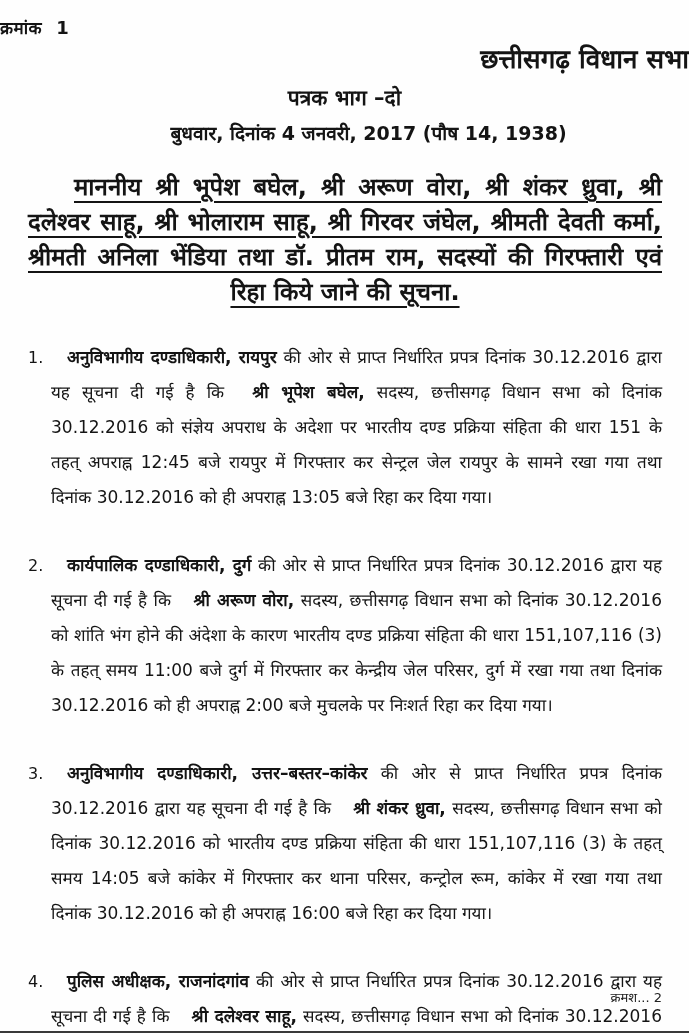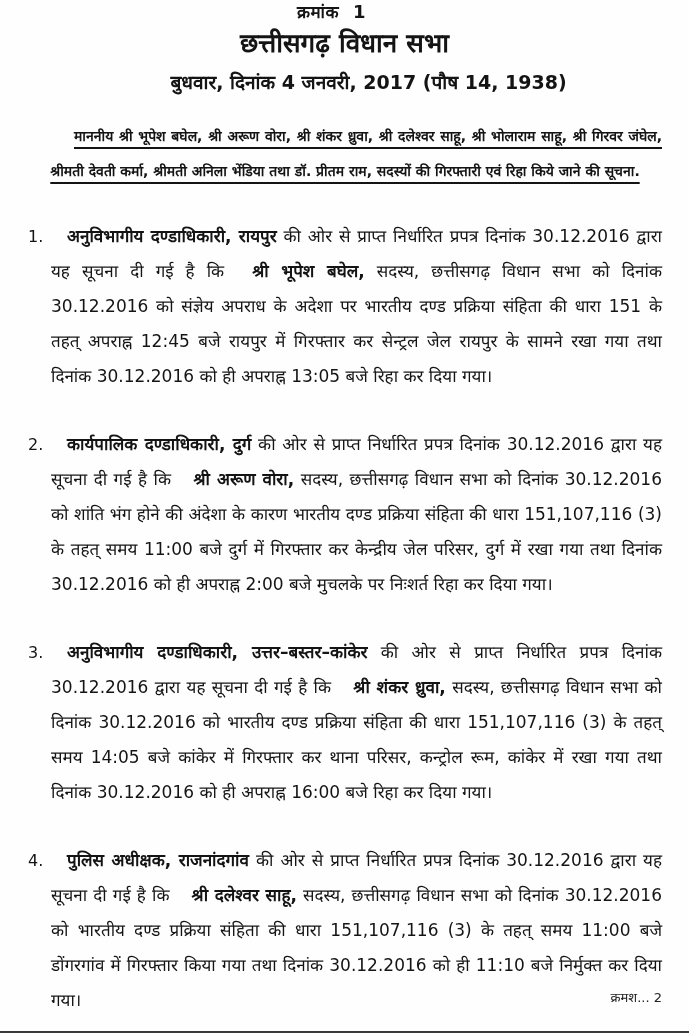--- a/index.html
+++ b/index.html
@@ -17,8 +17,8 @@
     overflow: hidden;
   }
   .serial-line {
-    padding: 0 26px 0 0;
-    text-align: center;
+    padding: 16px 26px 0 0;
+    text-align: left;
     font-size: 17px;
     font-weight: bold;
     letter-spacing: 0.5px;

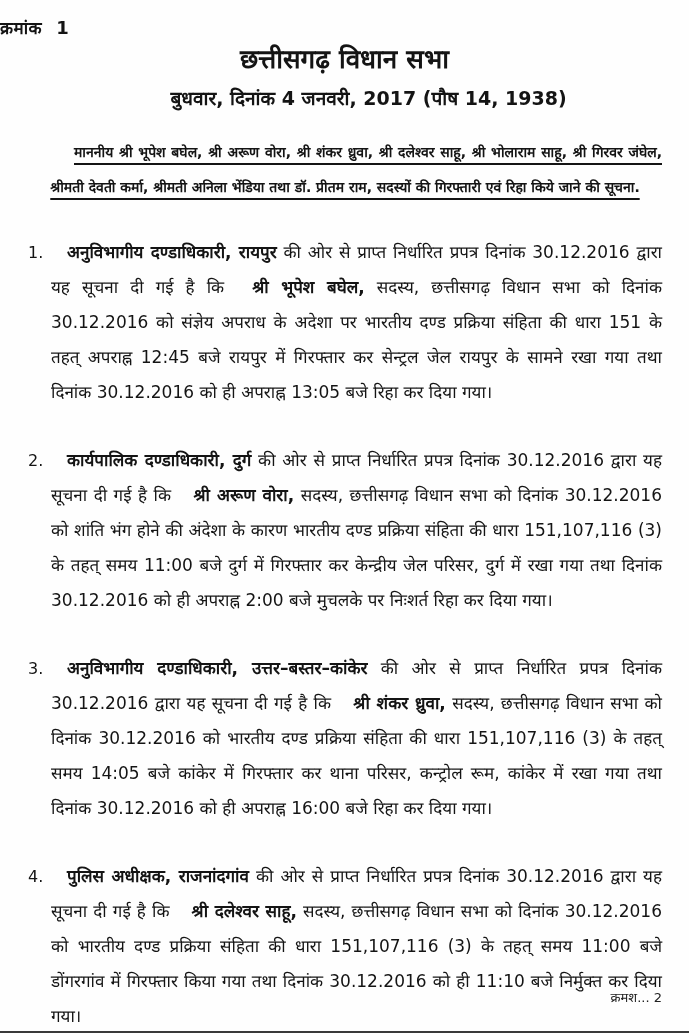--- a/index.html
+++ b/index.html
@@ -26,7 +26,7 @@
   .serial-line .serial-number { margin-left: 14px; font-size: 18px; }
   .page-title {
     margin-top: 1px;
-    text-align: center;
+    text-align: right;
     font-size: 26px;
     font-weight: bold;
   }

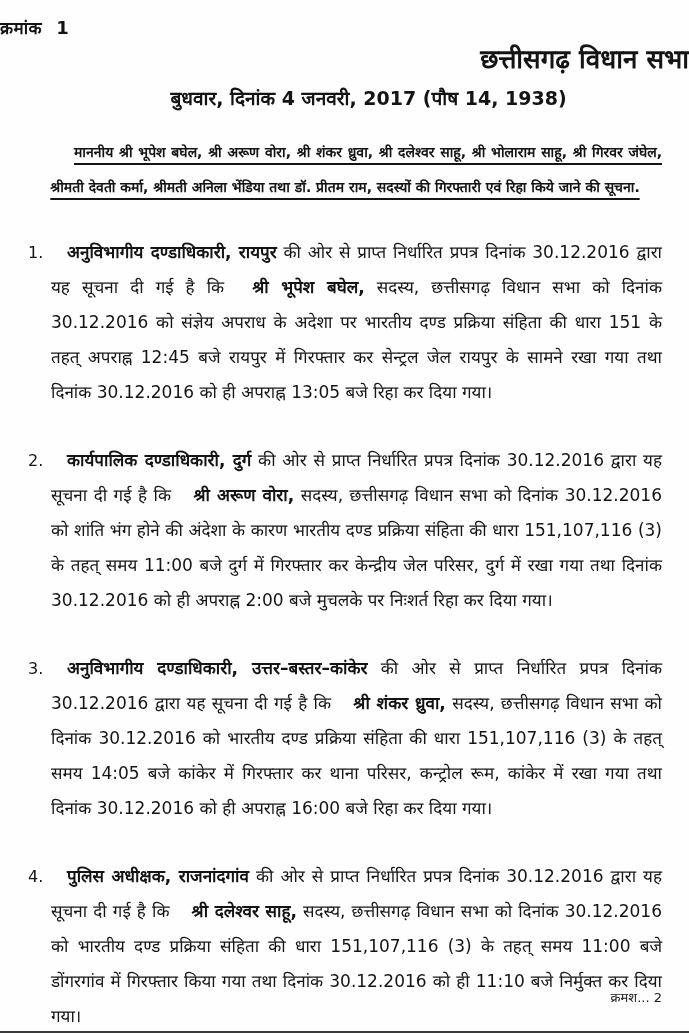--- a/index.html
+++ b/index.html
@@ -113,6 +113,7 @@
 
   <div class="page-title">छत्तीसगढ़ विधान सभा</div>
 
+  <div class="page-subtitle">पत्रक भाग –दो</div>
 
   <div class="date-line">बुधवार, दिनांक 4 जनवरी, 2017 (पौष 14, 1938)</div>
 

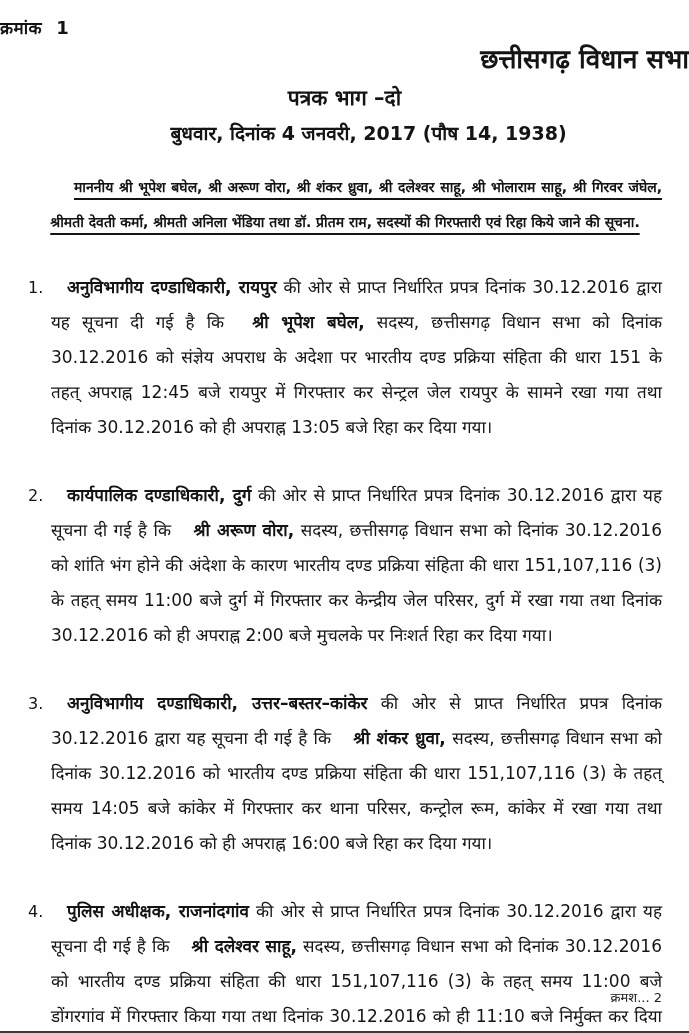--- a/index.html
+++ b/index.html
@@ -45,7 +45,7 @@
   }
   .notice-heading {
     margin: 24px 27px 0 28px;
-    font-size: 14px;
+    font-size: 24px;
     font-weight: bold;
     line-height: 35px;
     text-align: justify;

